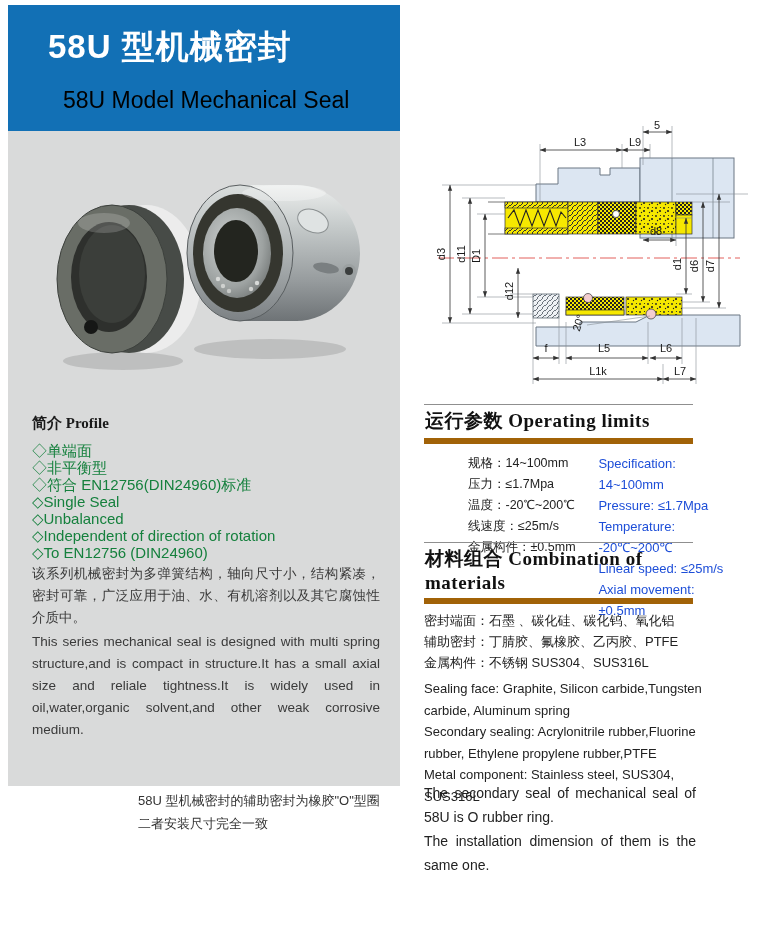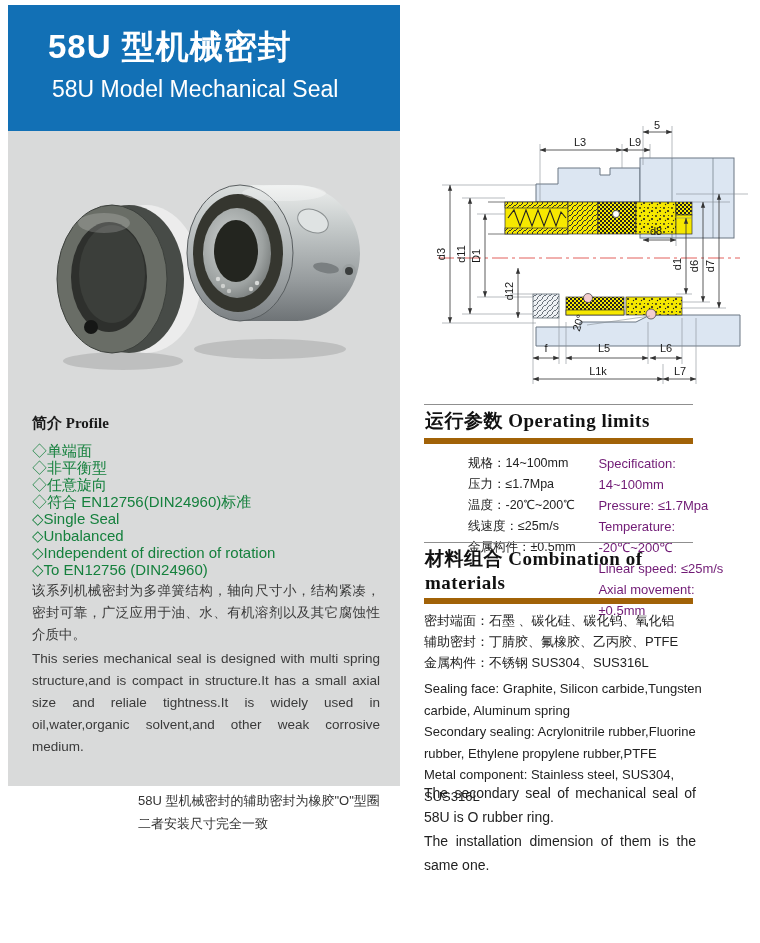--- a/index.html
+++ b/index.html
@@ -8,8 +8,8 @@
   .header{position:absolute;left:8px;top:5px;width:392px;height:126px;background:#1270b5;}
   .title-cn{position:absolute;left:40px;top:22px;margin:0;font-size:33px;line-height:40px;
             color:#fff;font-weight:700;letter-spacing:1px;}
-  .title-en{position:absolute;left:41px;top:66px;margin:3px;font-size:23px;line-height:30px;
-            color:#ffffff;font-weight:400;}
+  .title-en{position:absolute;left:41px;top:66px;margin:14px;font-size:23px;line-height:30px;
+            color:#000000;font-weight:400;}
   .panel{position:absolute;left:8px;top:131px;width:392px;height:655px;background:#d9dada;}
   .photo{position:absolute;left:0;top:0;}
   .profile{position:absolute;left:24px;top:283px;width:348px;}

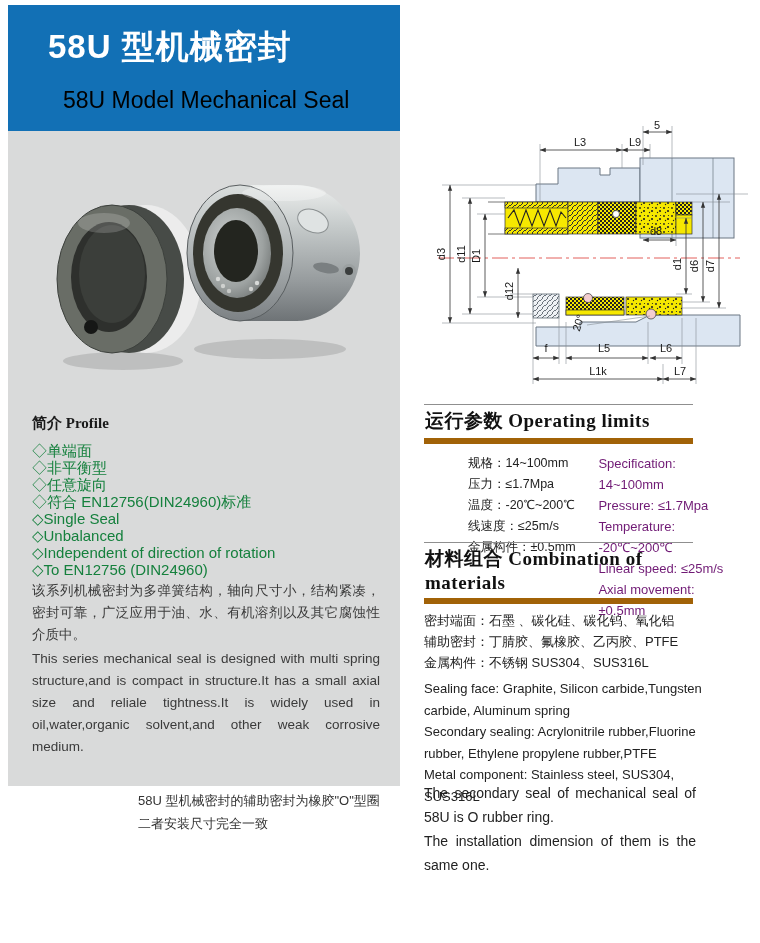--- a/index.html
+++ b/index.html
@@ -22,7 +22,7 @@
   .oplimits{position:absolute;left:424px;top:404px;width:305px;}
   .op-cols{display:flex;margin-top:9px;margin-left:44px;}
   .op-cn{width:154px;font-size:12.5px;line-height:21px;color:#222;}
-  .op-en{font-size:13px;line-height:21px;color:#701a75;}
+  .op-en{font-size:13px;line-height:21px;color:#1d4ed8;}
   .materials{position:absolute;left:424px;top:542px;width:310px;}
   .mat-cn{margin-top:6px;font-size:13px;line-height:21px;color:#222;}
   .mat-en{margin-top:5px;font-size:13px;line-height:21.5px;color:#222;width:305px;}

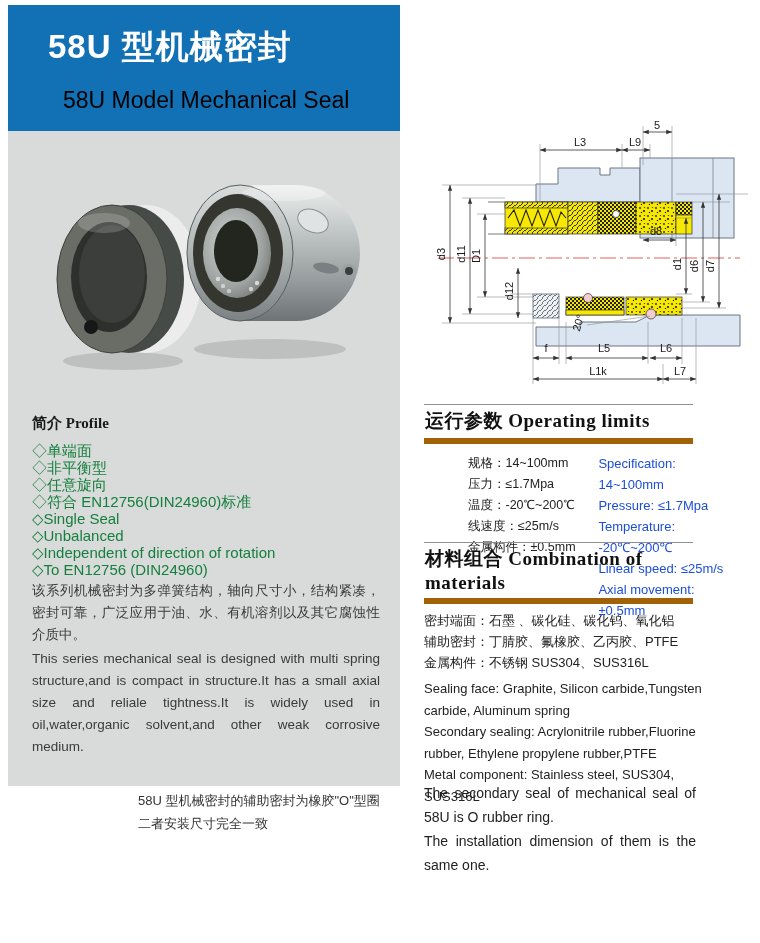--- a/index.html
+++ b/index.html
@@ -104,7 +104,6 @@
       <div class="items">
         <div>◇单端面</div>
         <div>◇非平衡型</div>
-        <div>◇任意旋向</div>
         <div>◇符合 EN12756(DIN24960)标准</div>
         <div>◇Single Seal</div>
         <div>◇Unbalanced</div>

